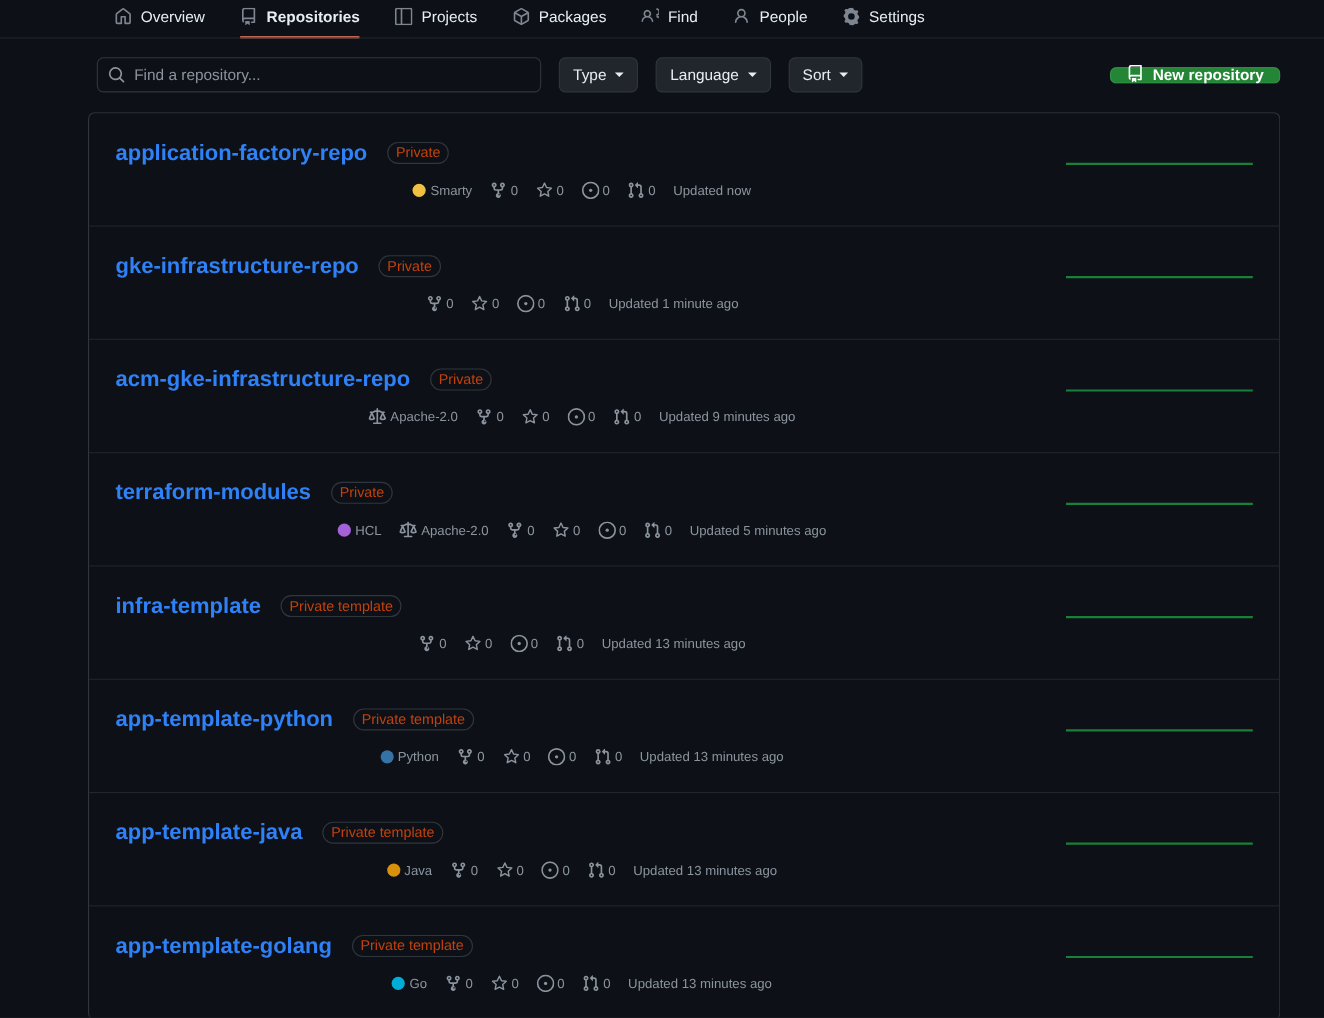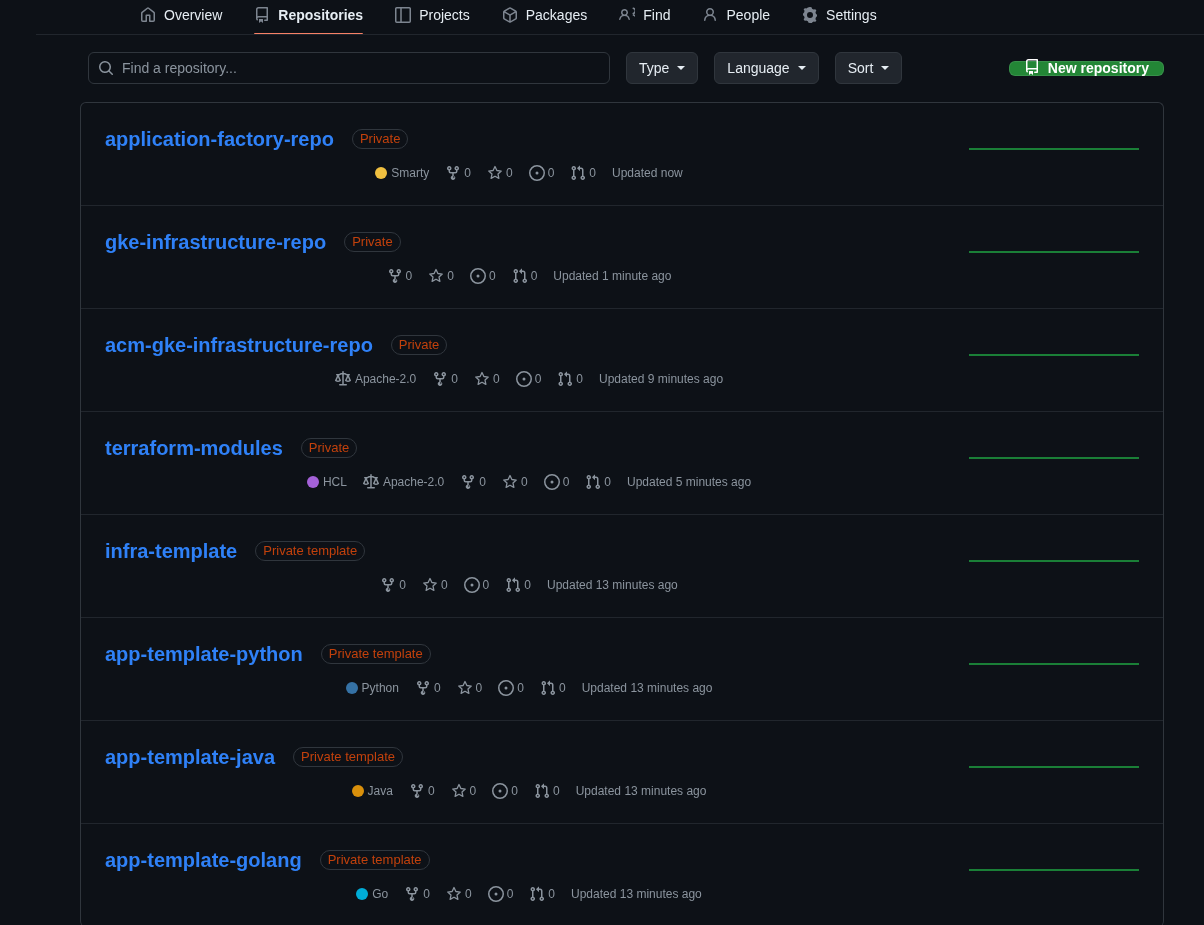--- a/index.html
+++ b/index.html
@@ -19,7 +19,6 @@
     display: flex;
     align-items: flex-start;
     padding-left: 88px;
-    margin-left: 36px;
   }
   .topnav-inner { display: flex; align-items: center; gap: 0; }
   .nav-tab {

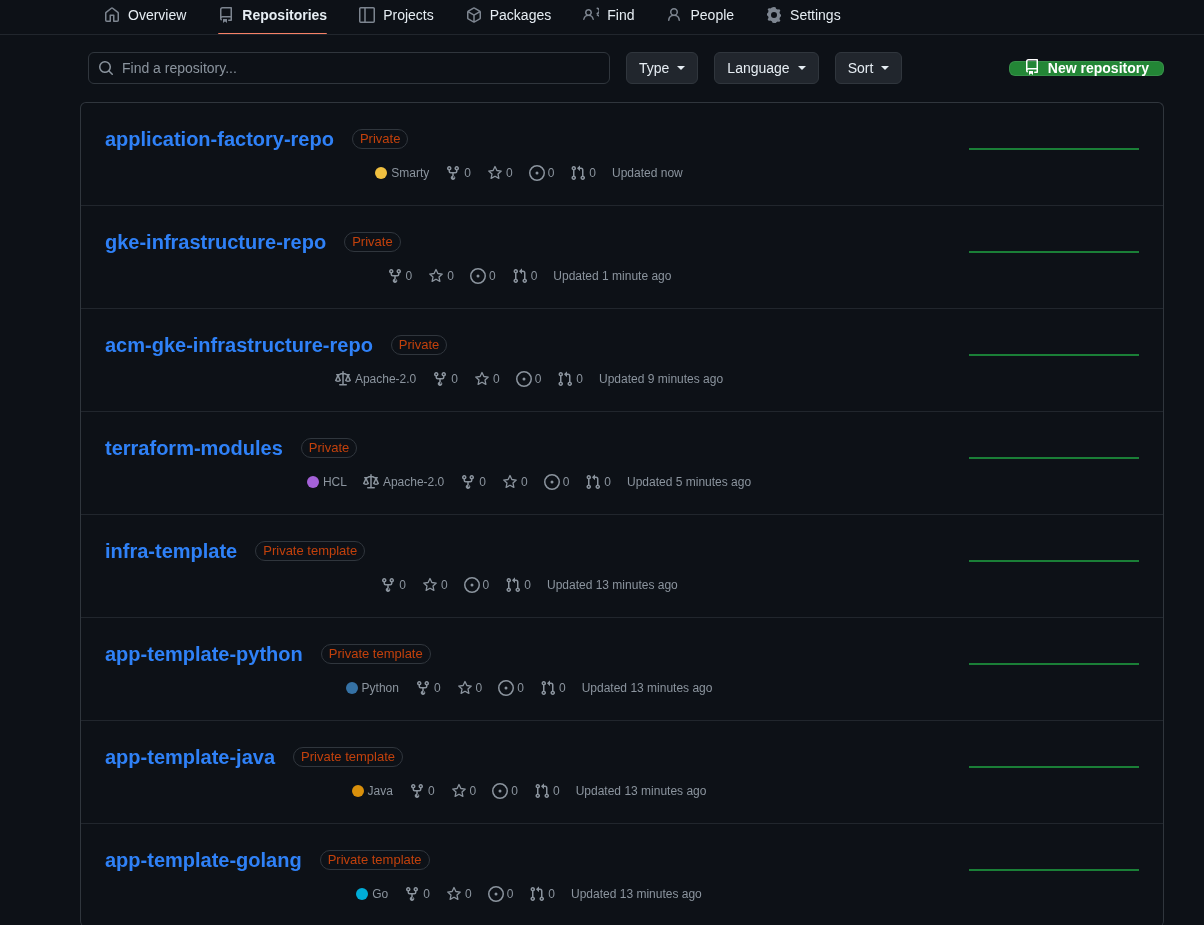--- a/index.html
+++ b/index.html
@@ -63,7 +63,7 @@
   }
   .search-wrap {
     position: relative;
-    width: 522px;
+    width: 404px;
     height: 32px;
   }
   .search-input {

